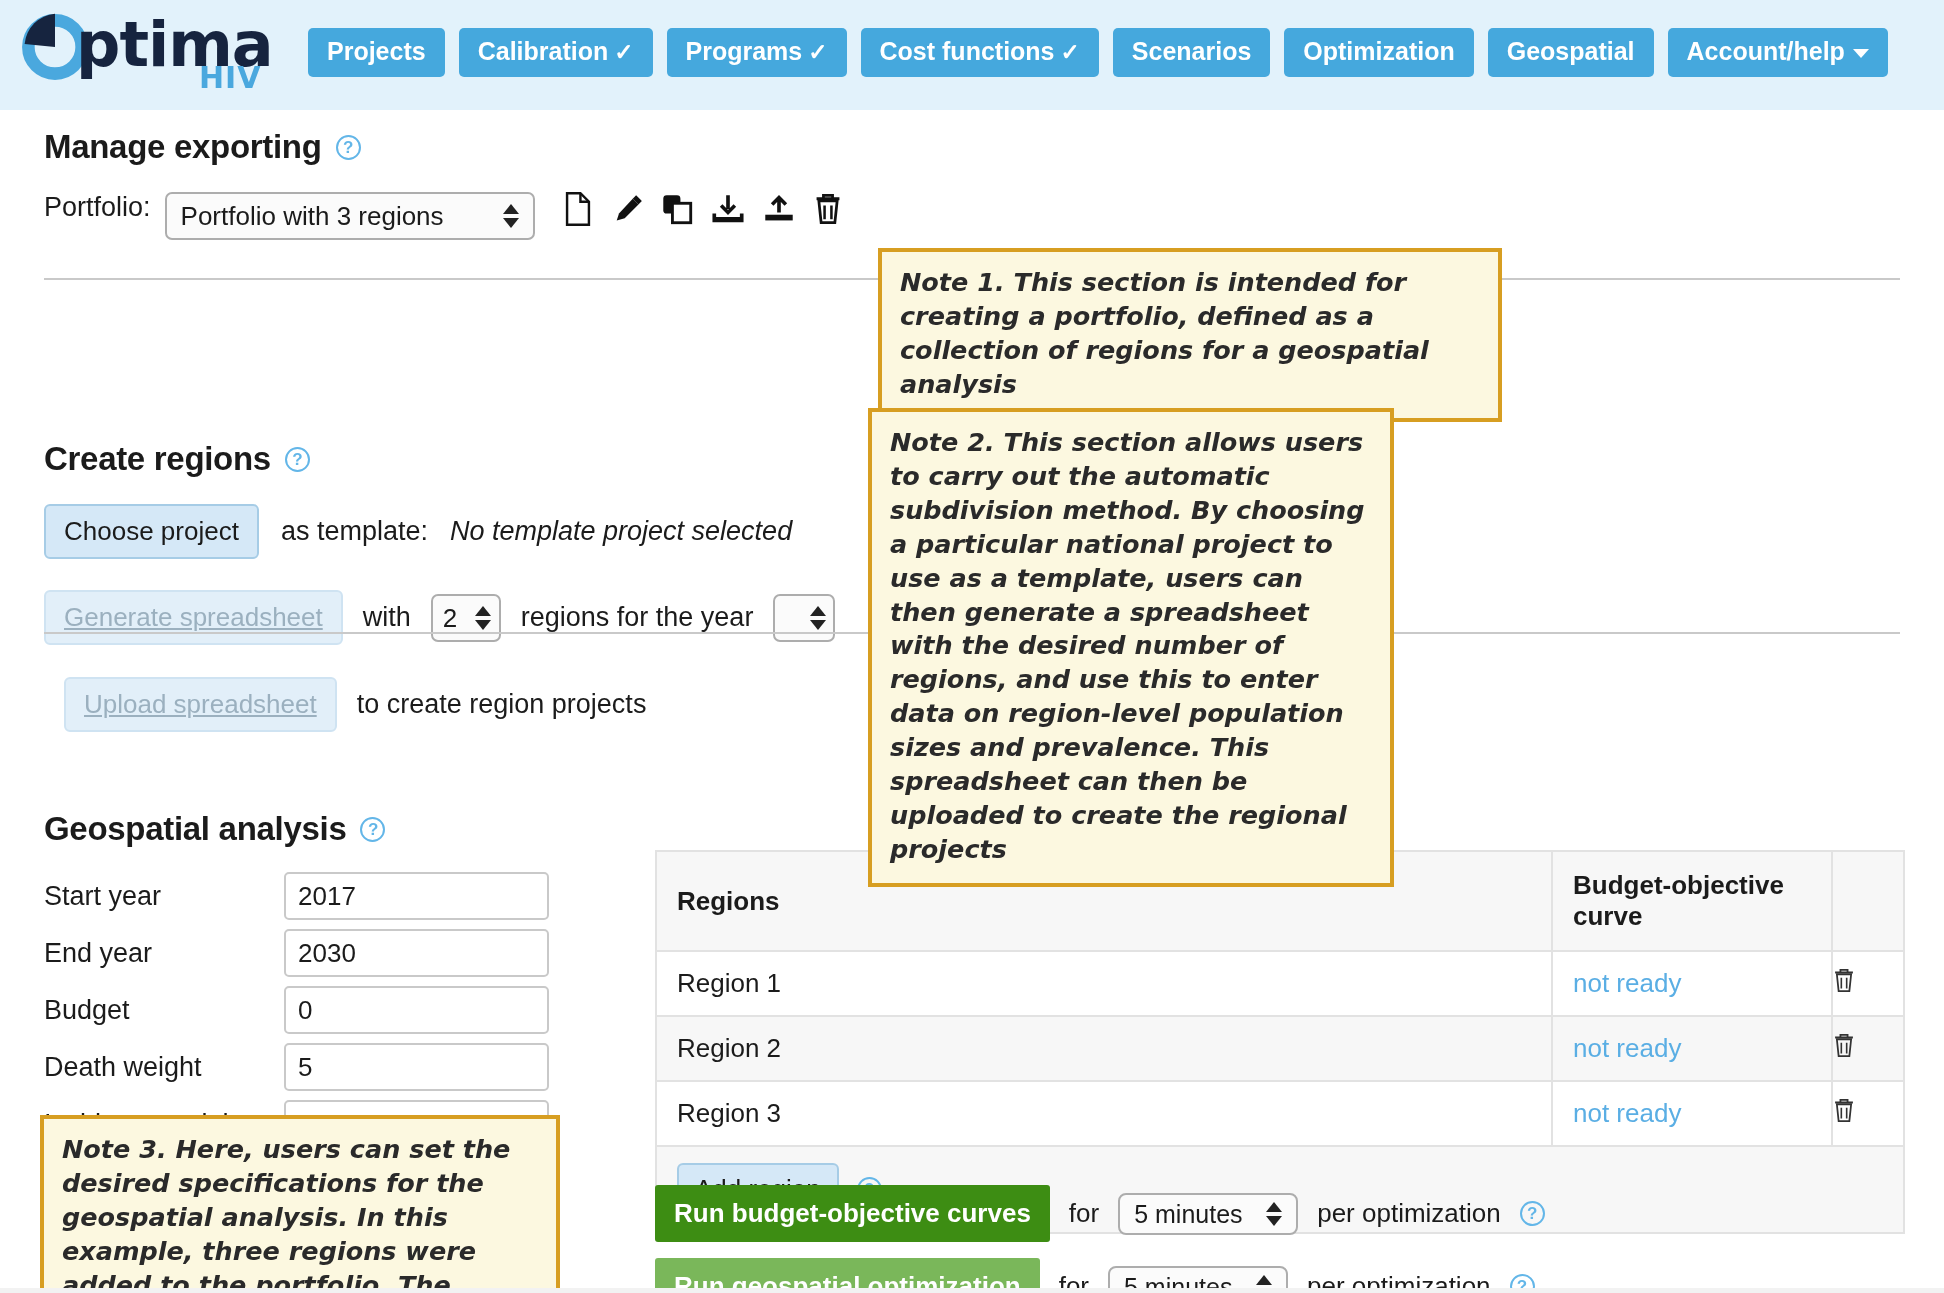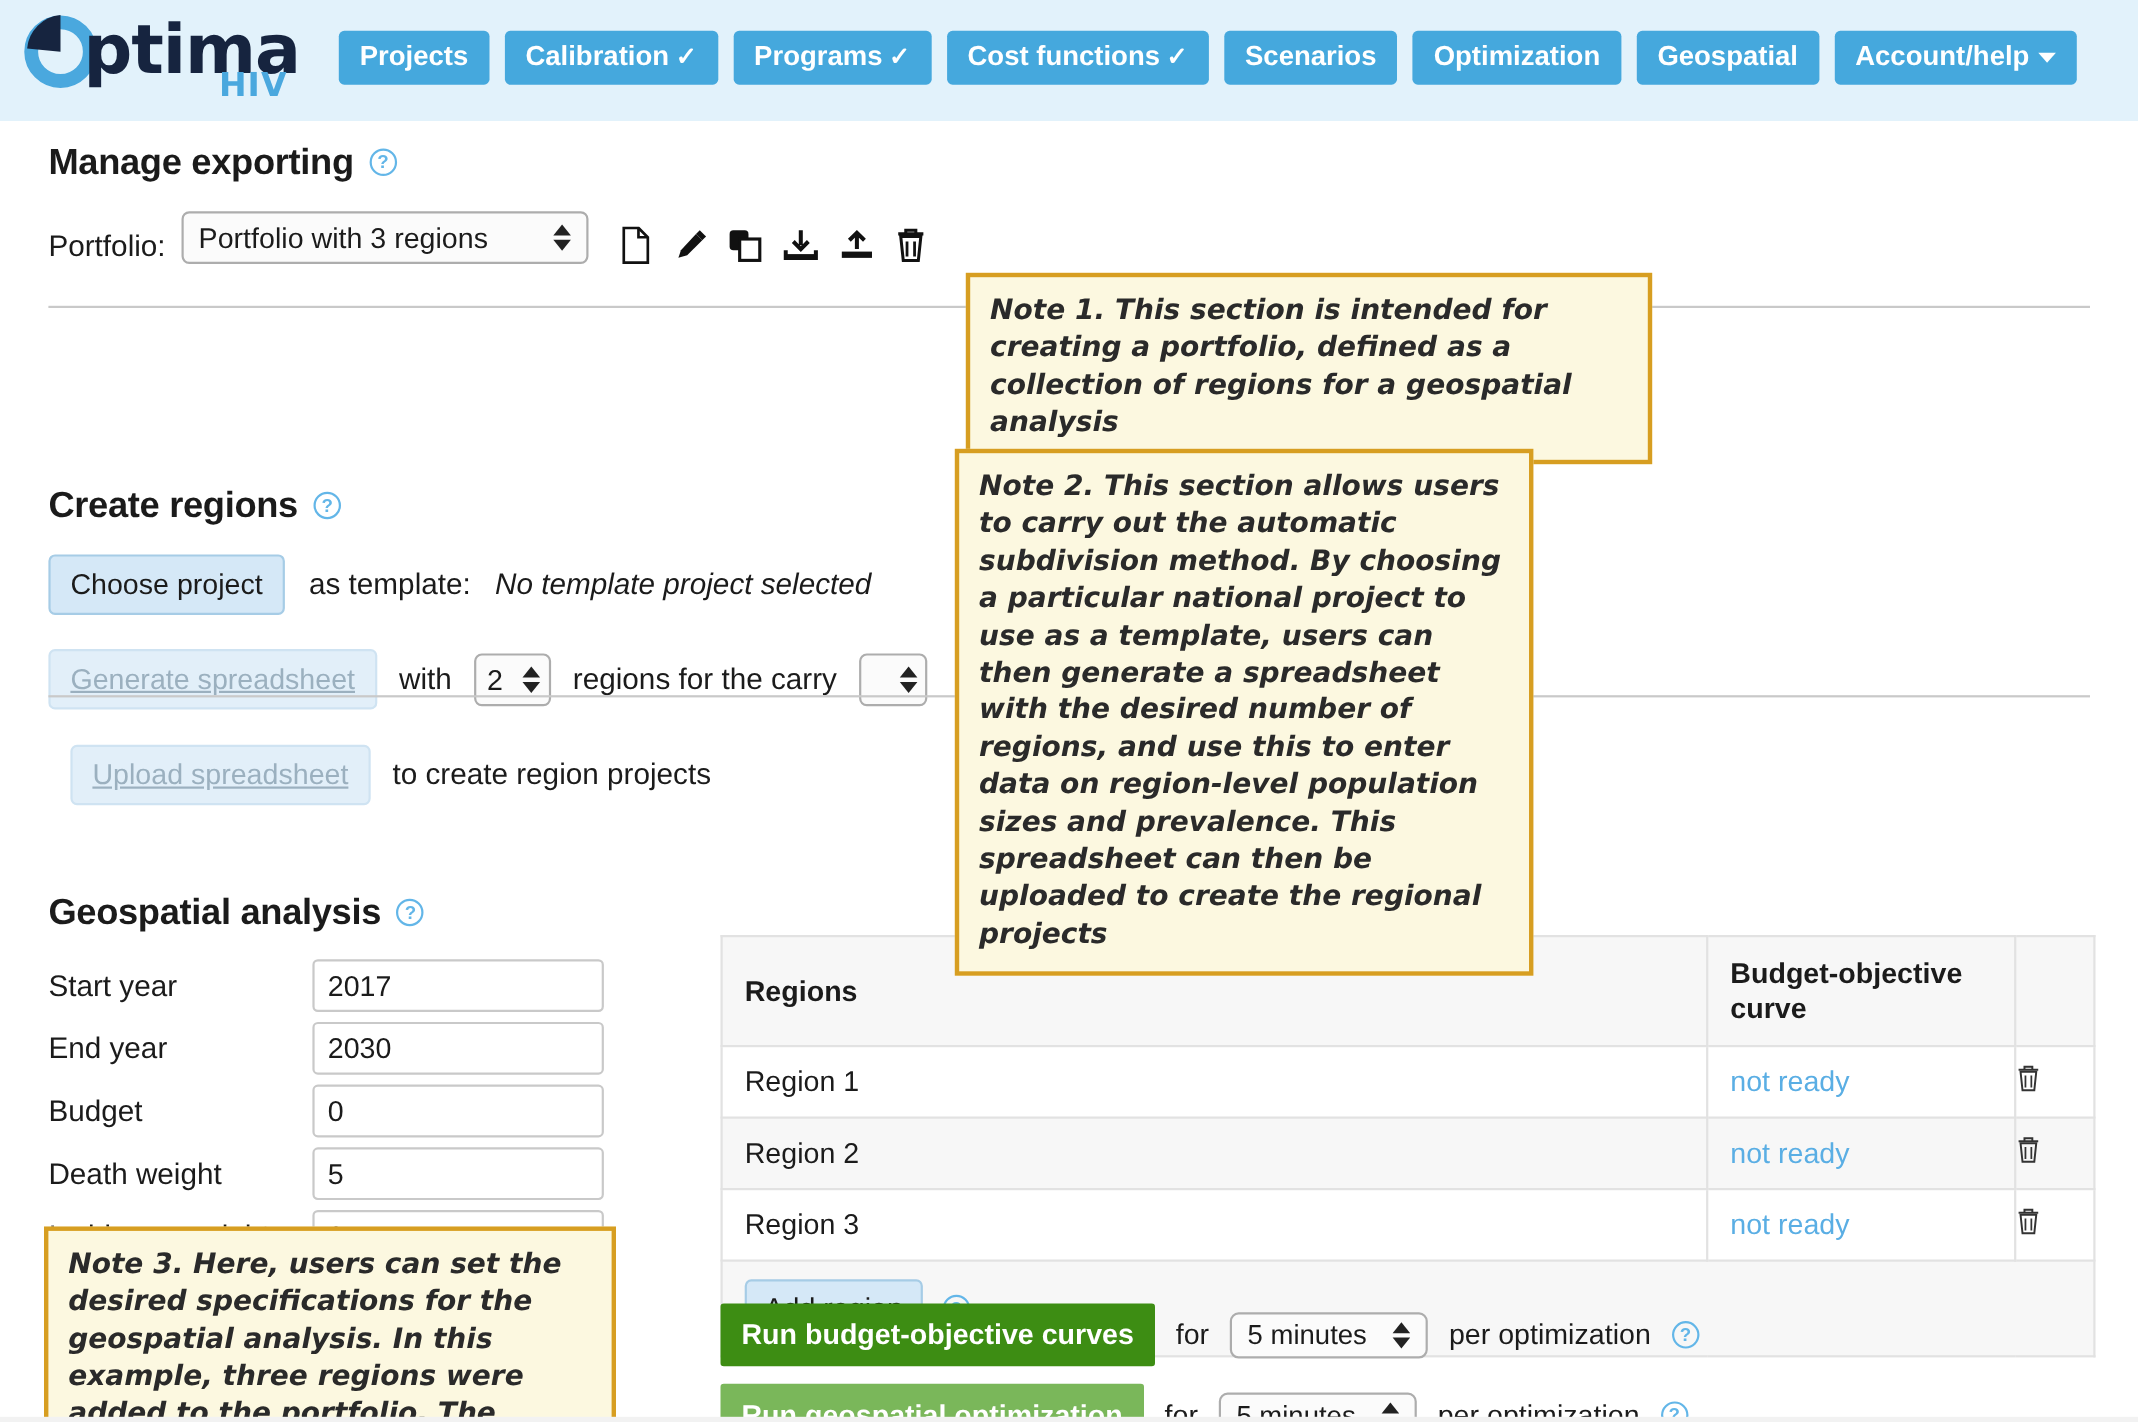--- a/index.html
+++ b/index.html
@@ -93,7 +93,7 @@
   
   #manage { position: absolute; left: 44px; top: 18px; }
   .portfolio-row {
-    display: flex; align-items: flex-end;
+    display: flex; align-items: flex-start;
     margin-top: 26px; gap: 14px;
   }
   select.styled {

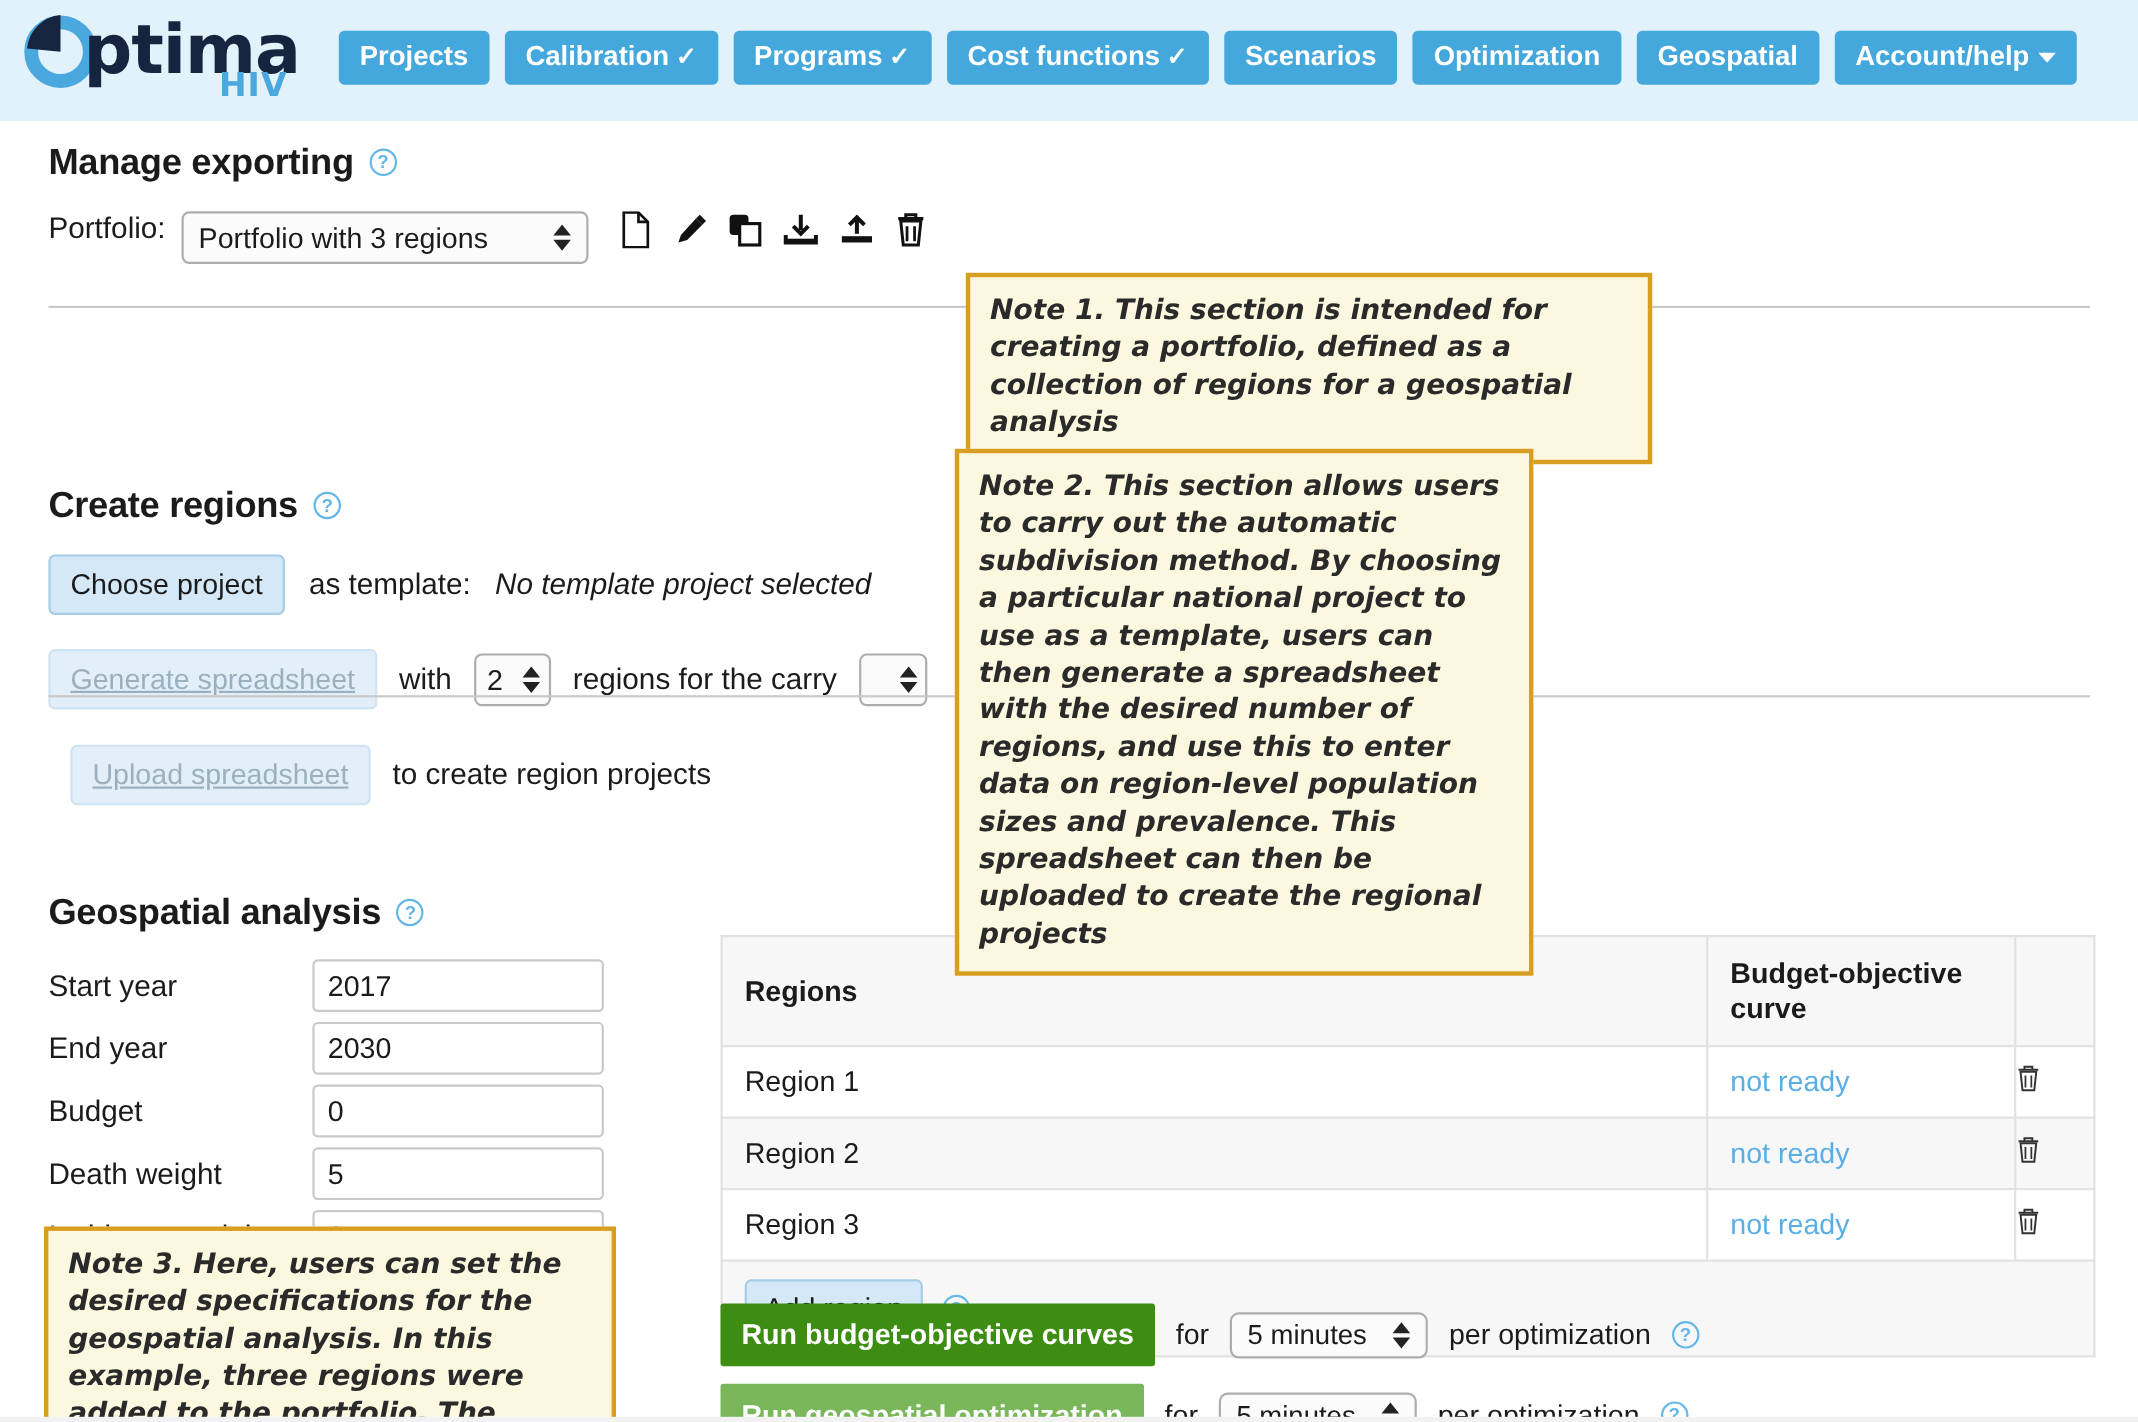--- a/index.html
+++ b/index.html
@@ -320,7 +320,7 @@
               <i class="dn"></i>
             </span>
         </span>
-        <span class="lbl">regions for the carry</span>
+        <span class="lbl">regions for the year</span>
         <span class="sel-wrap">
           <select class="styled" style="width:62px;padding-right:36px;padding-left:6px;">
             <option></option>

